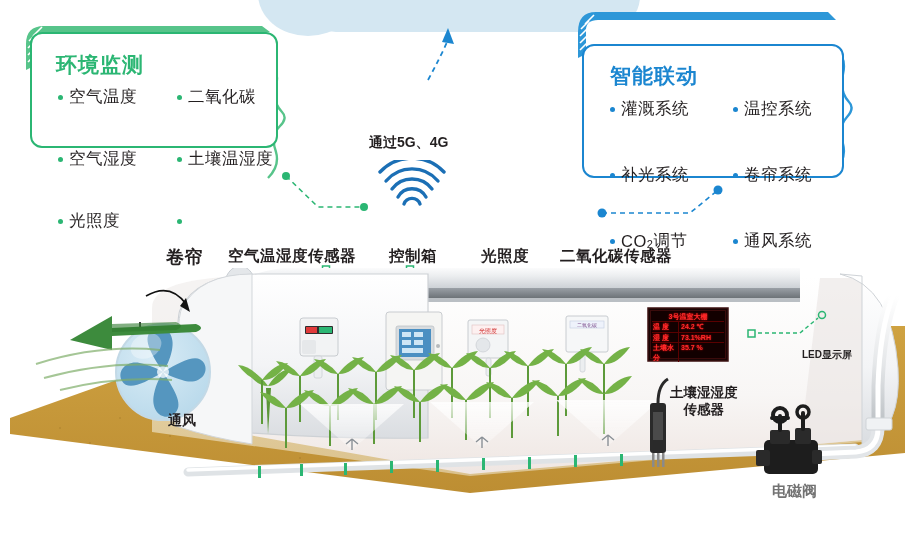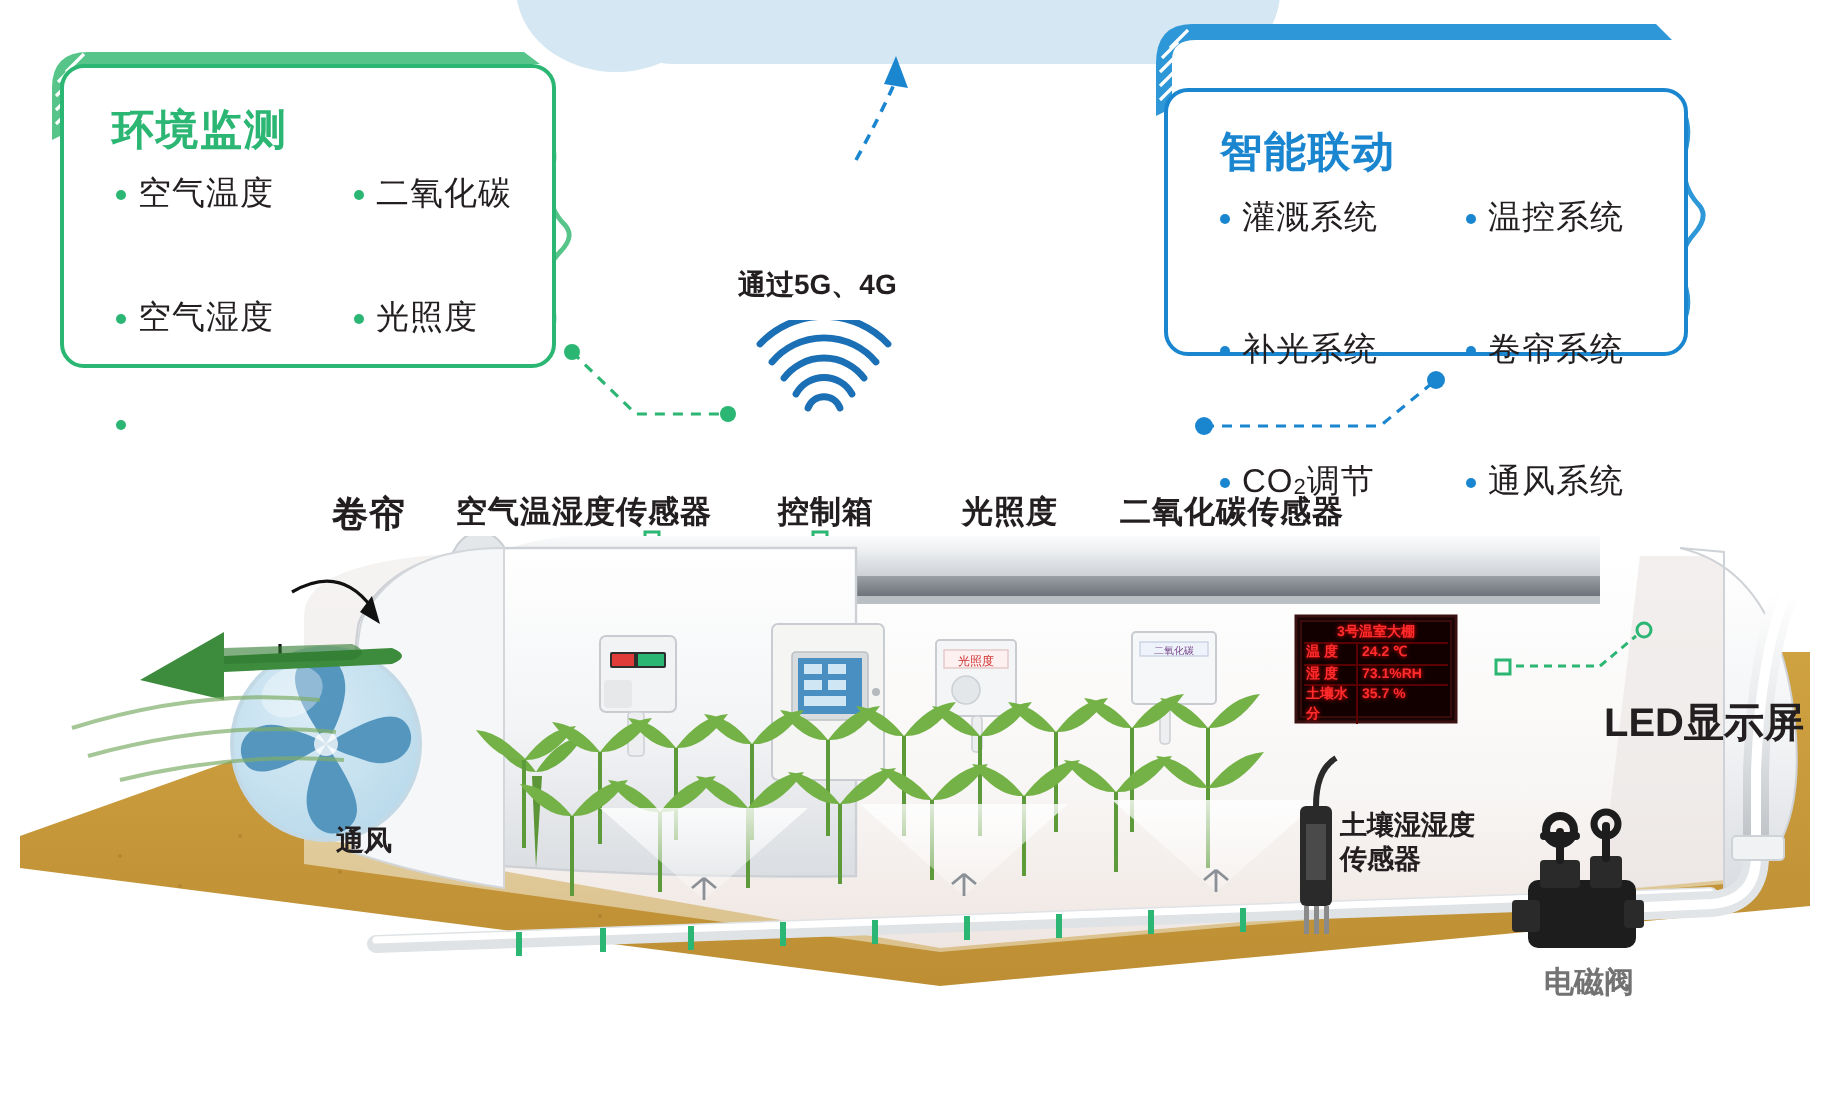--- a/index.html
+++ b/index.html
@@ -179,7 +179,7 @@
   <div class="cloud" style="left:300px; top:-40px; width:340px; height:72px; border-radius:0 0 36px 36px;"></div>
   <div class="cloud" style="left:258px; top:-48px; width:100px; height:84px; border-radius:50%;"></div>
 
-  <div class="card card-green" style="left:30px; top:32px; width:248px; height:152px;font-family:Liberation Mono, monospace;">
+  <div class="card card-green" style="left:30px; top:32px; width:248px; height:116px;font-family:Liberation Mono, monospace;">
 
     <svg class="abs" style="left:-4px; top:-6px; width:250px; height:46px;" viewBox="0 0 250 46">
       <path d="M 8 40 L 8 16 Q 8 6 20 6 L 244 6 L 236 0 L 18 0 Q 0 0 0 18 L 0 44 Z" fill="#57c48a"></path>

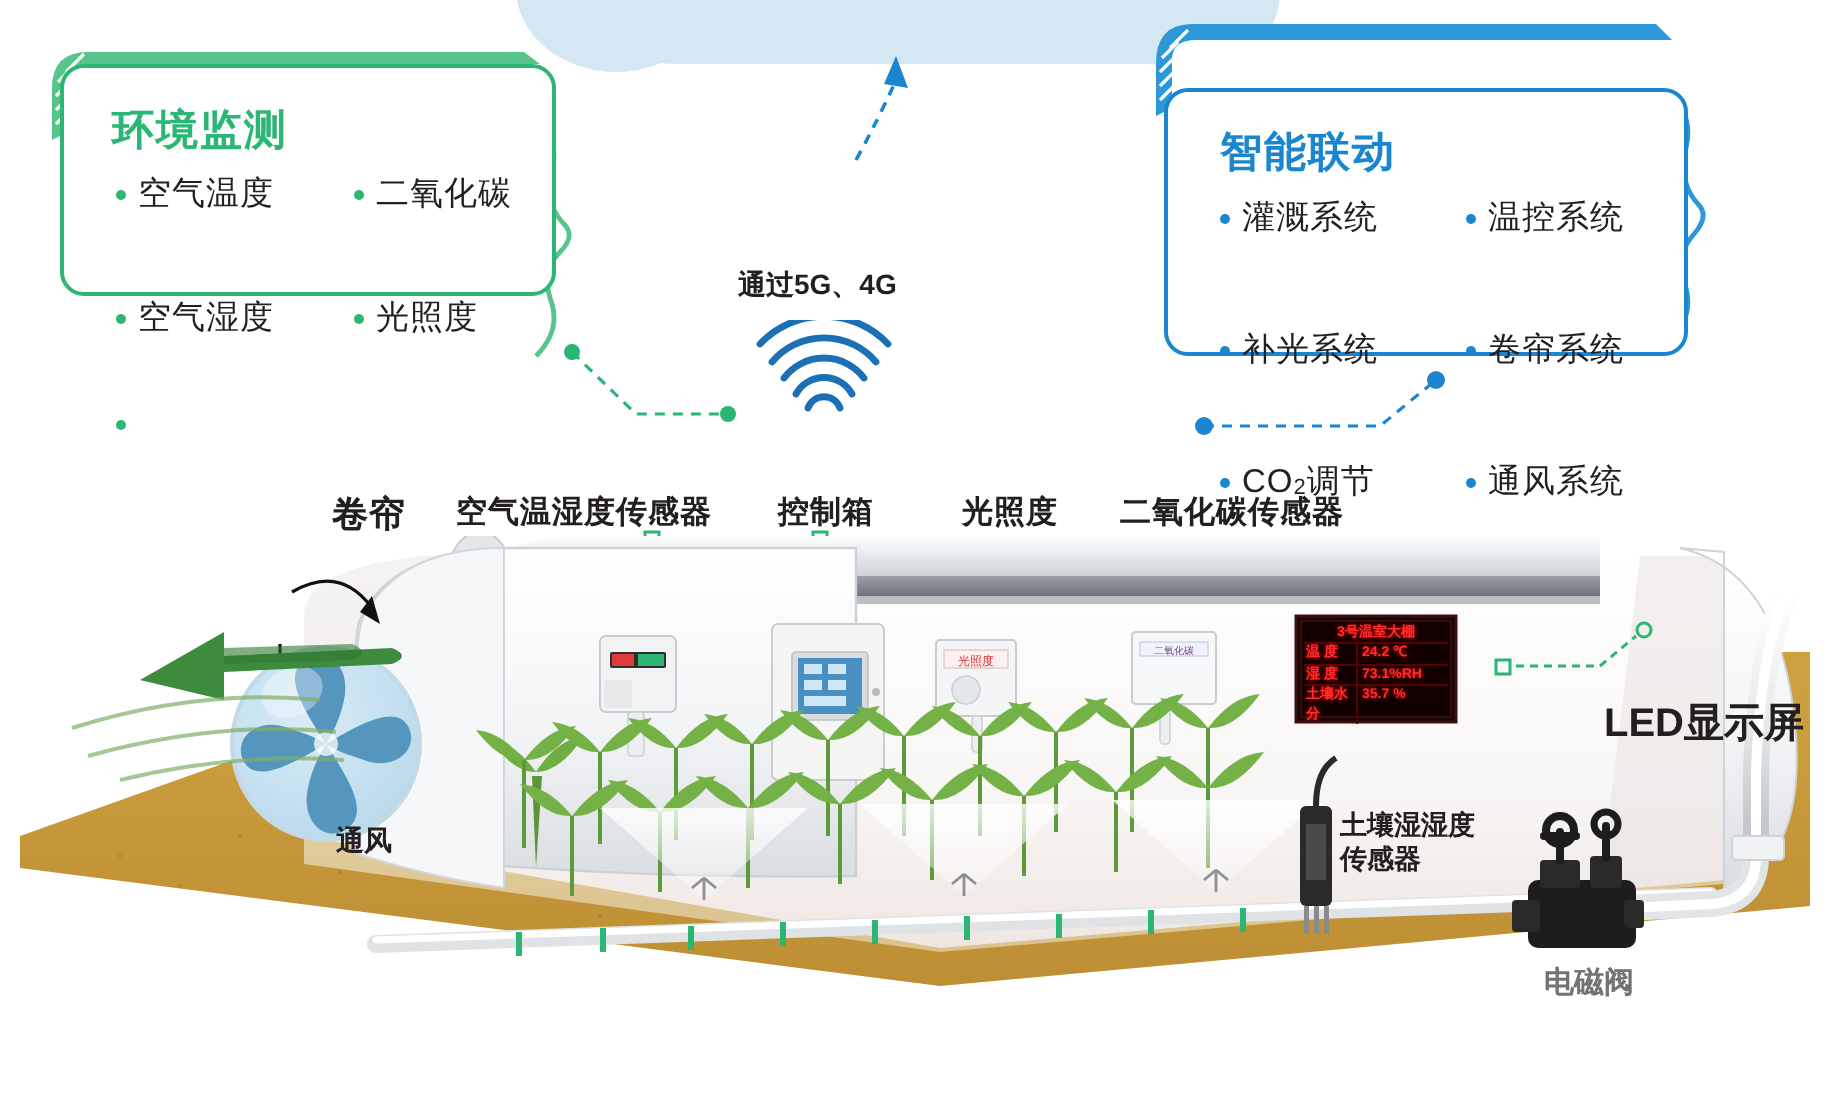--- a/index.html
+++ b/index.html
@@ -208,6 +208,10 @@
         <div class="card-item">
           <span class="dot"></span>
           <span>空气湿度</span>
+        </div>
+        <div class="card-item">
+          <span class="dot"></span>
+          <span>土壤温湿度</span>
         </div>
         <div class="card-item">
           <span class="dot"></span>

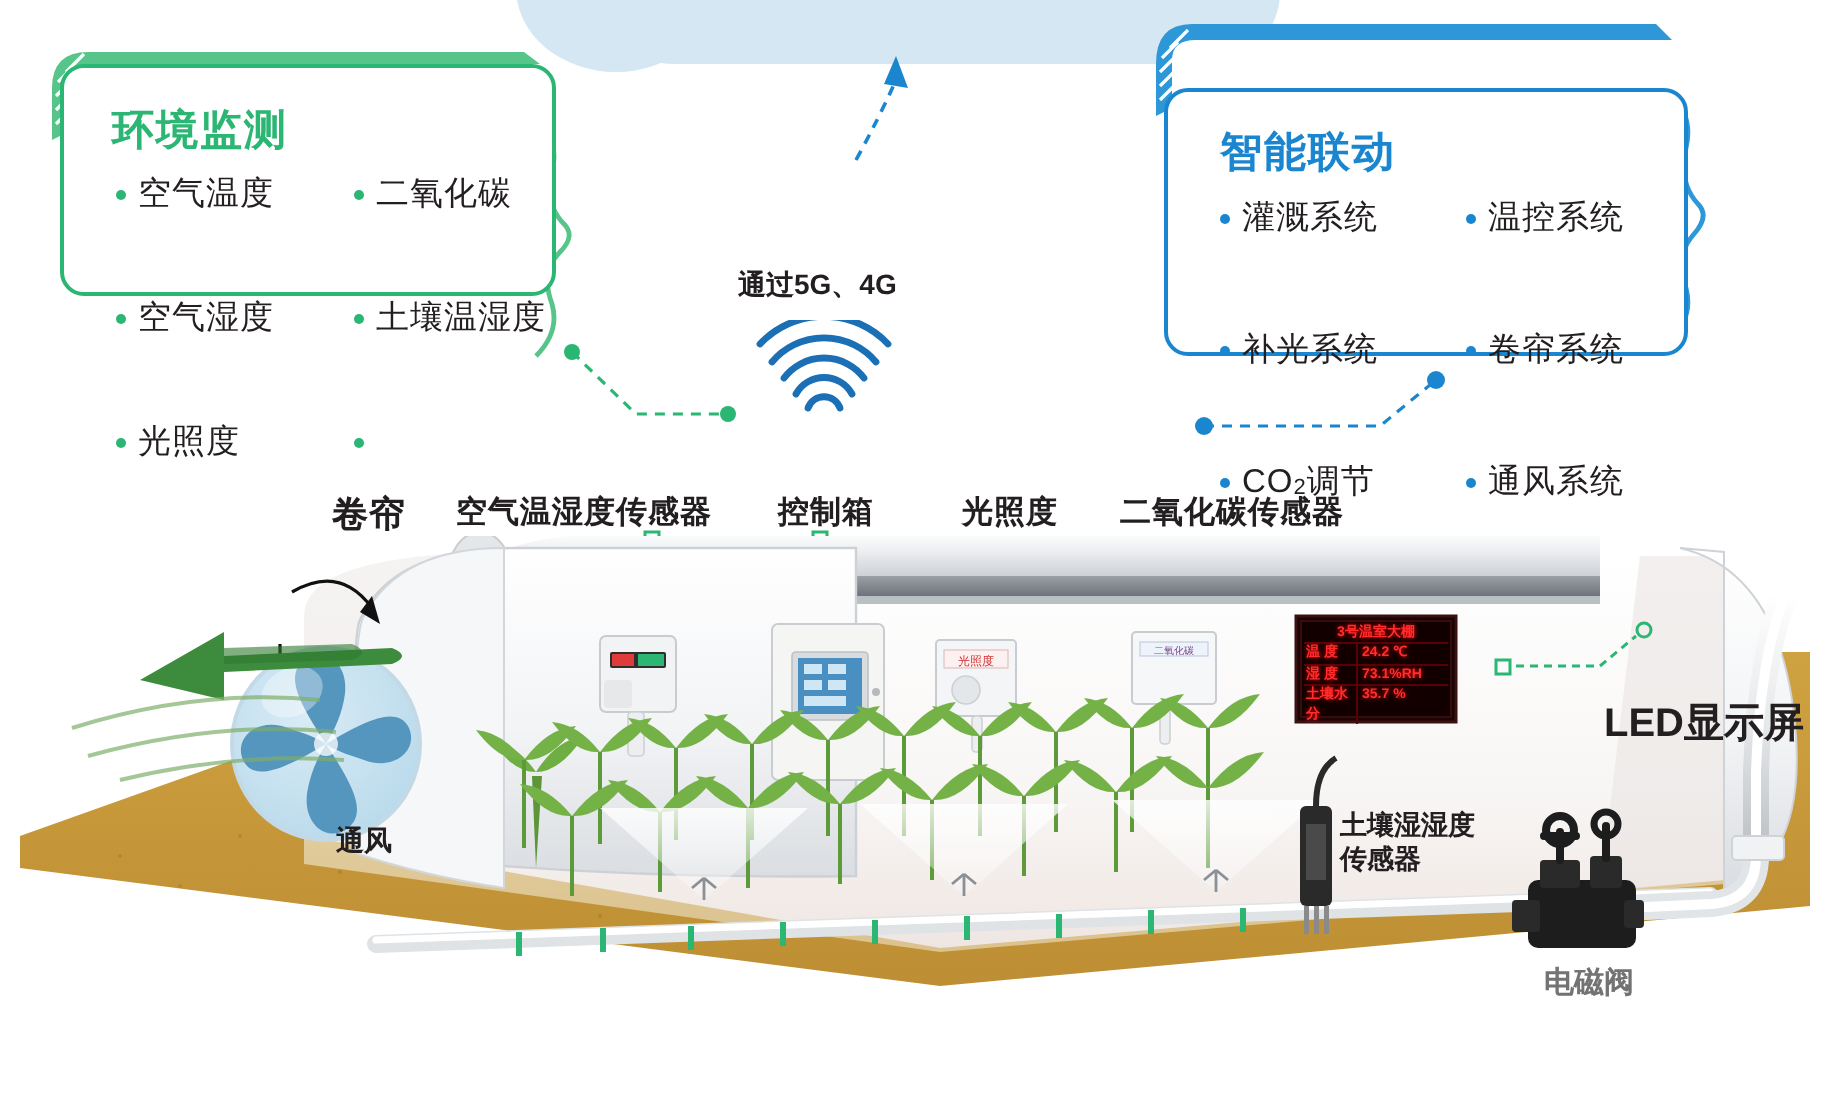--- a/index.html
+++ b/index.html
@@ -126,7 +126,7 @@
   }
   .led-label {
     position: absolute;
-    font-size: 20px;
+    font-size: 10px;
     font-weight: bold;
     color: #231f20;
     white-space: nowrap;

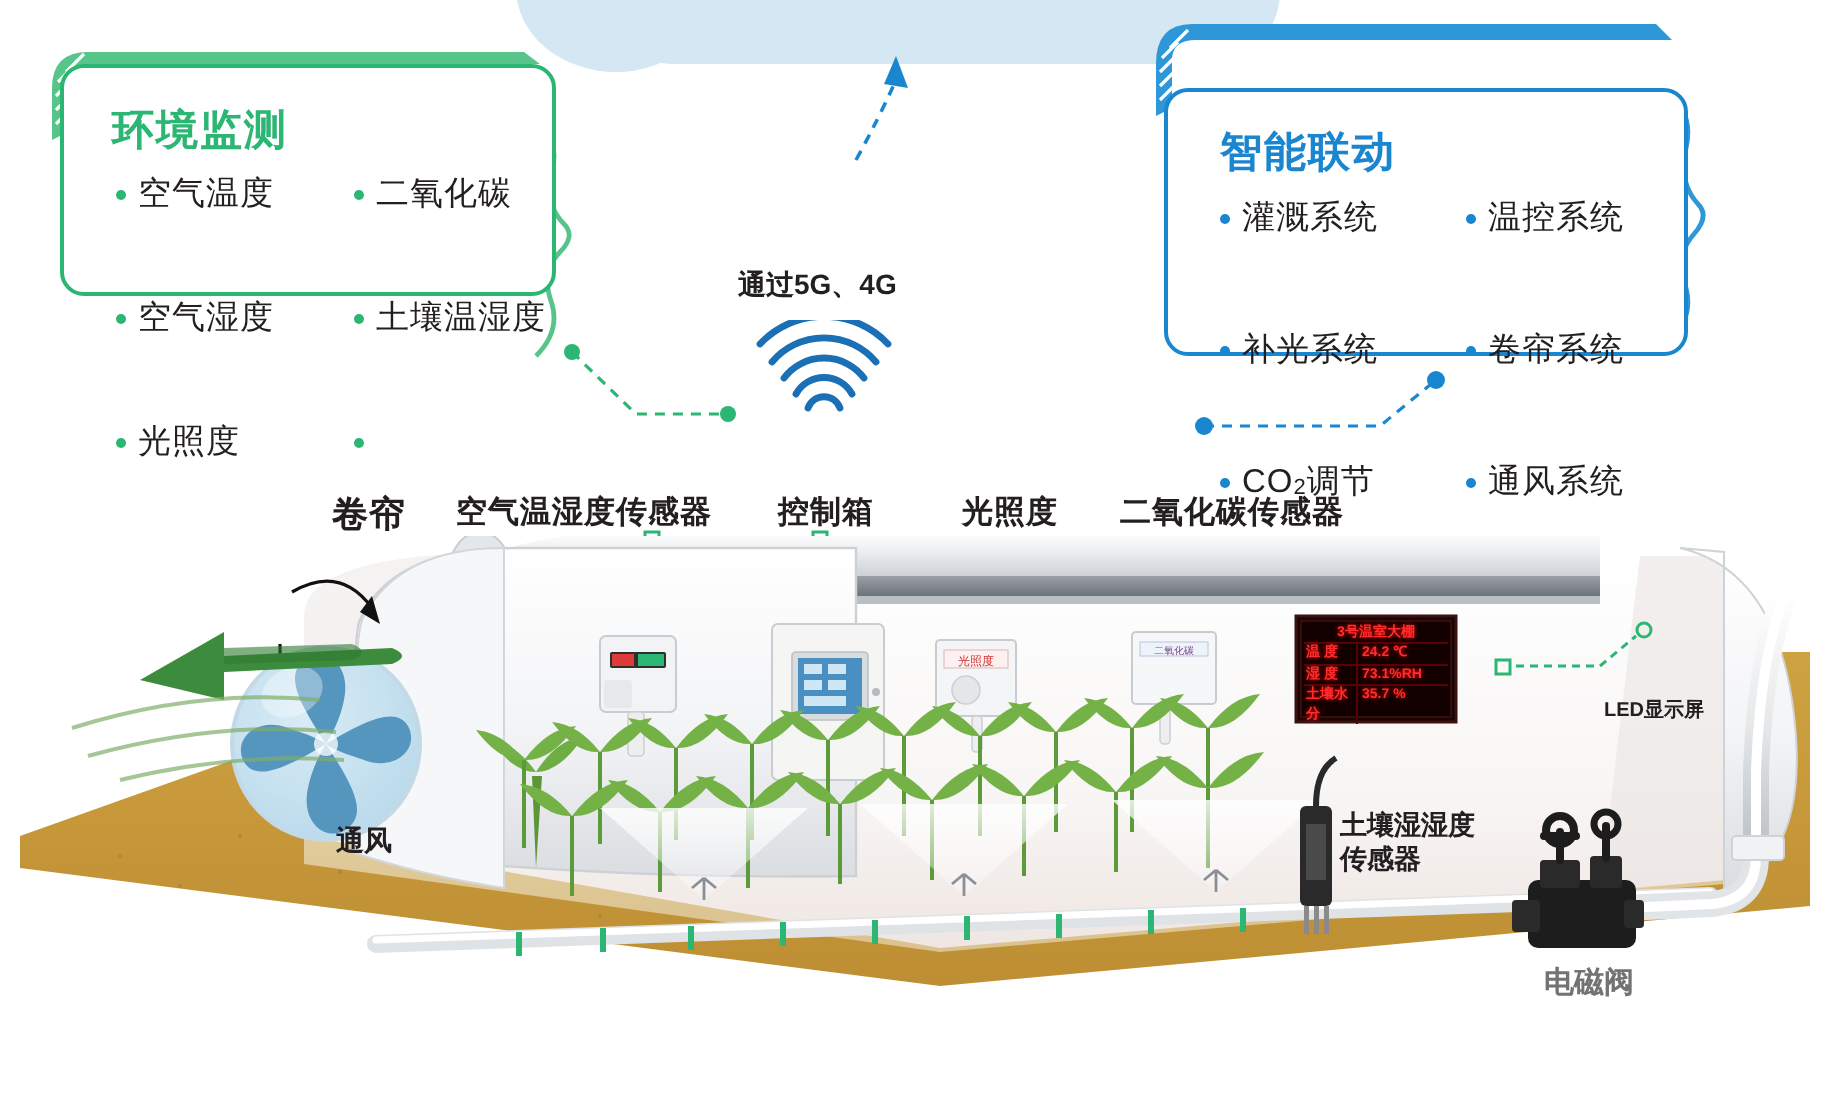--- a/index.html
+++ b/index.html
@@ -672,7 +672,7 @@
 
   <div class="fan-label" style="left:168px; top:412px;">通风</div>
 
-  <div class="midlabel" style="left:670px; top:404px;">
+  <div class="midlabel" style="left:670px; top:384px;text-align:center;">
     <div>土壤湿湿度</div>
     <div>传感器</div>
   </div>

